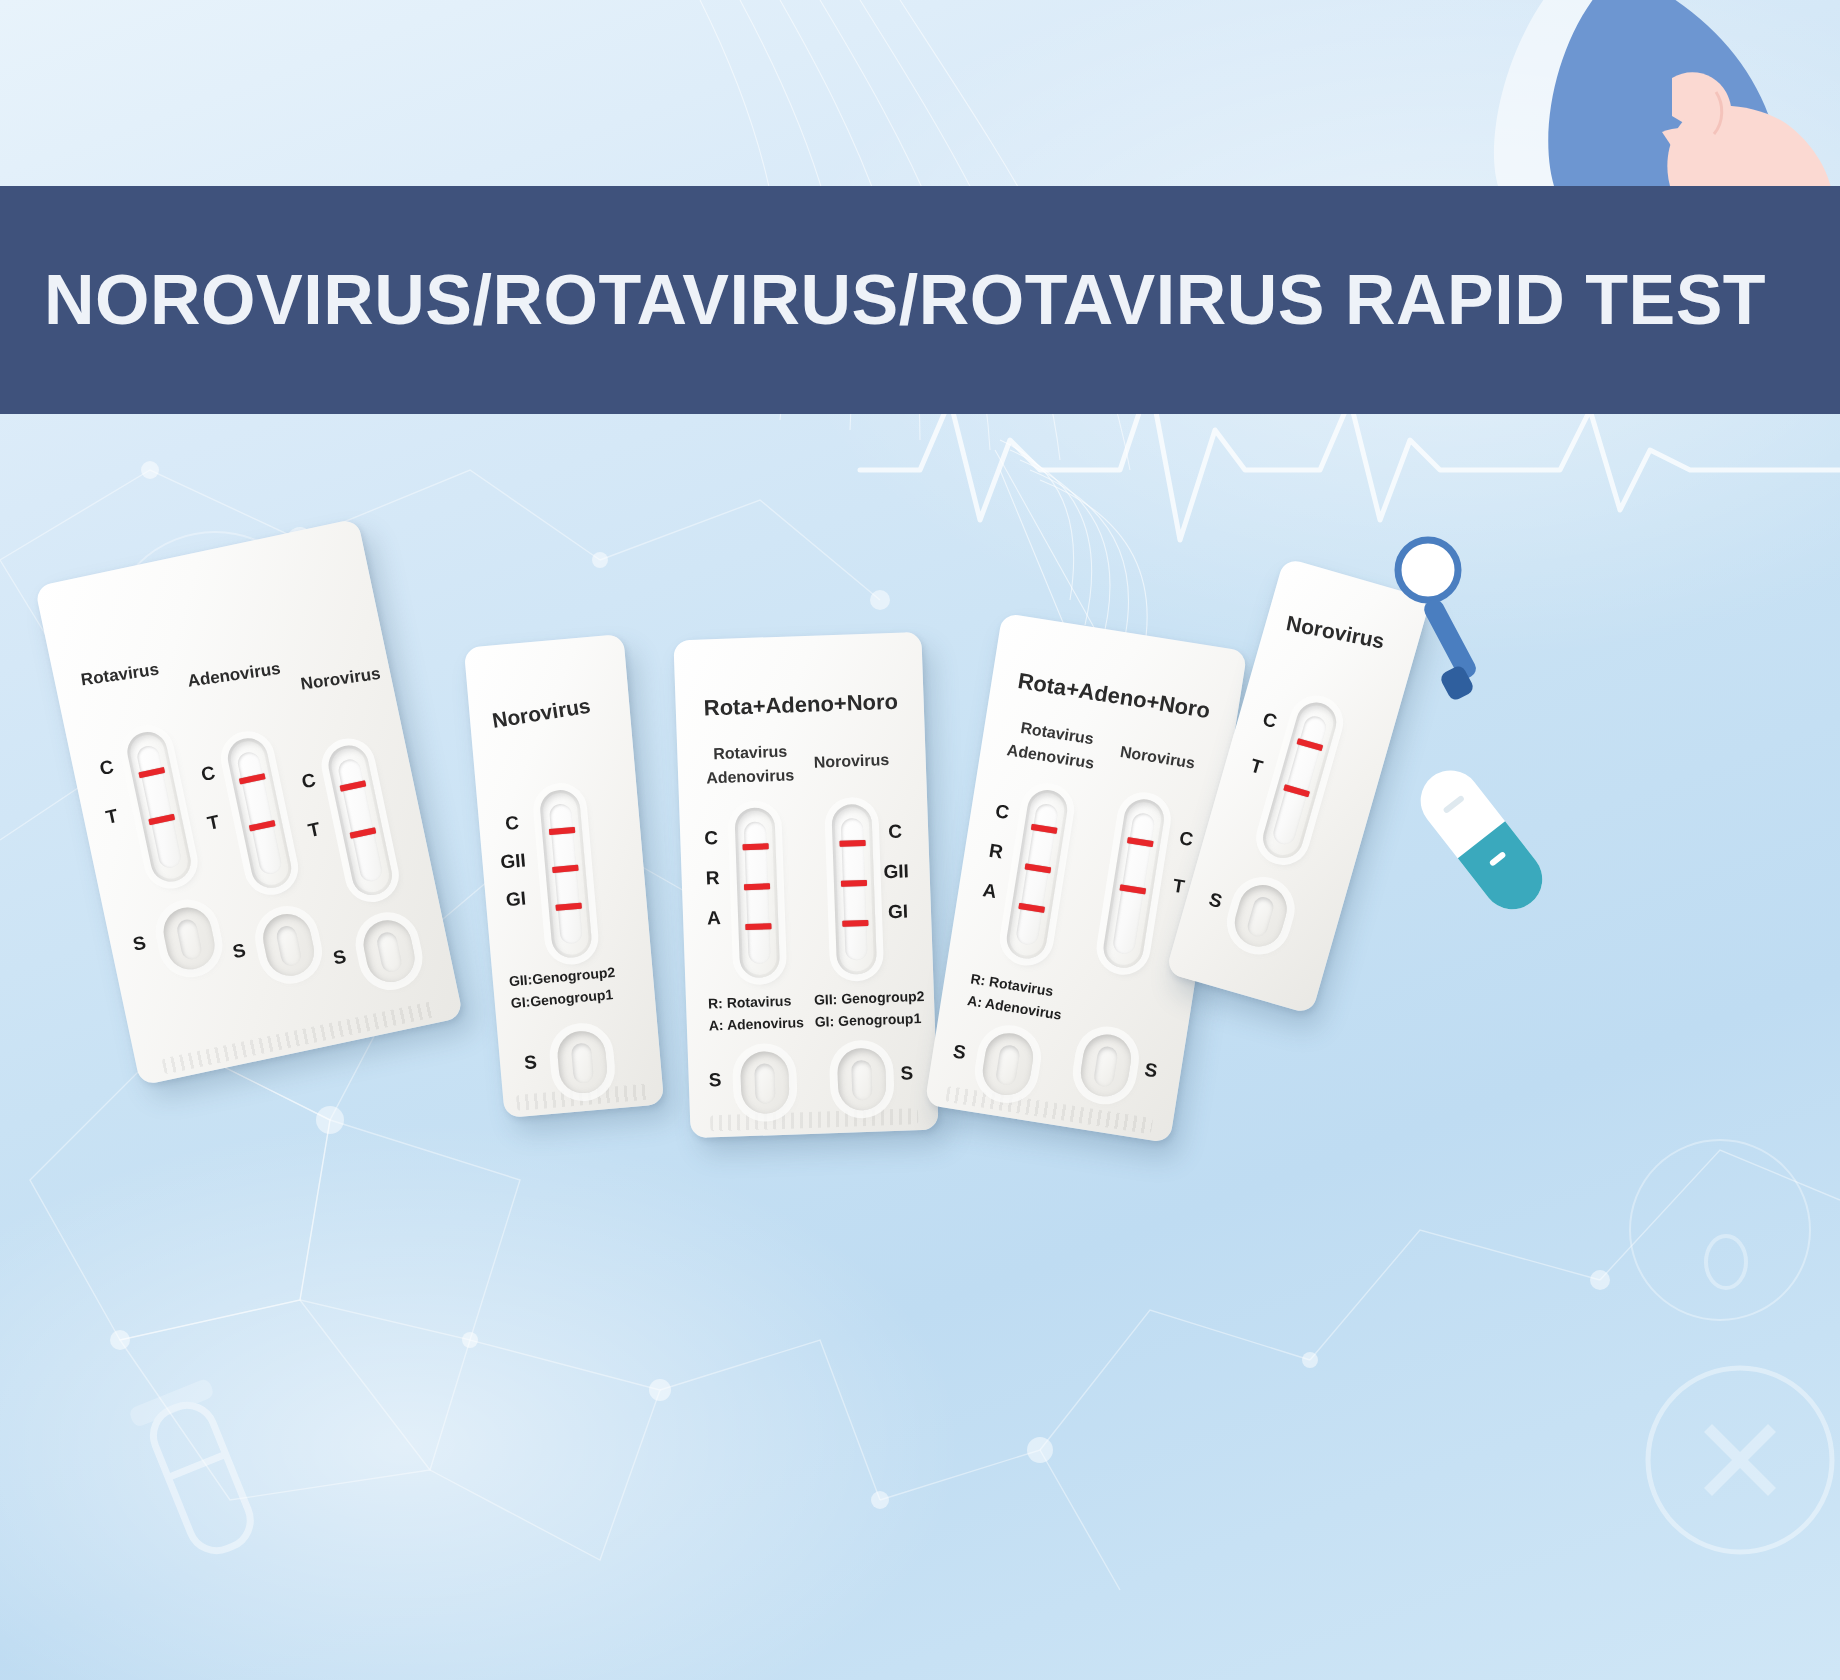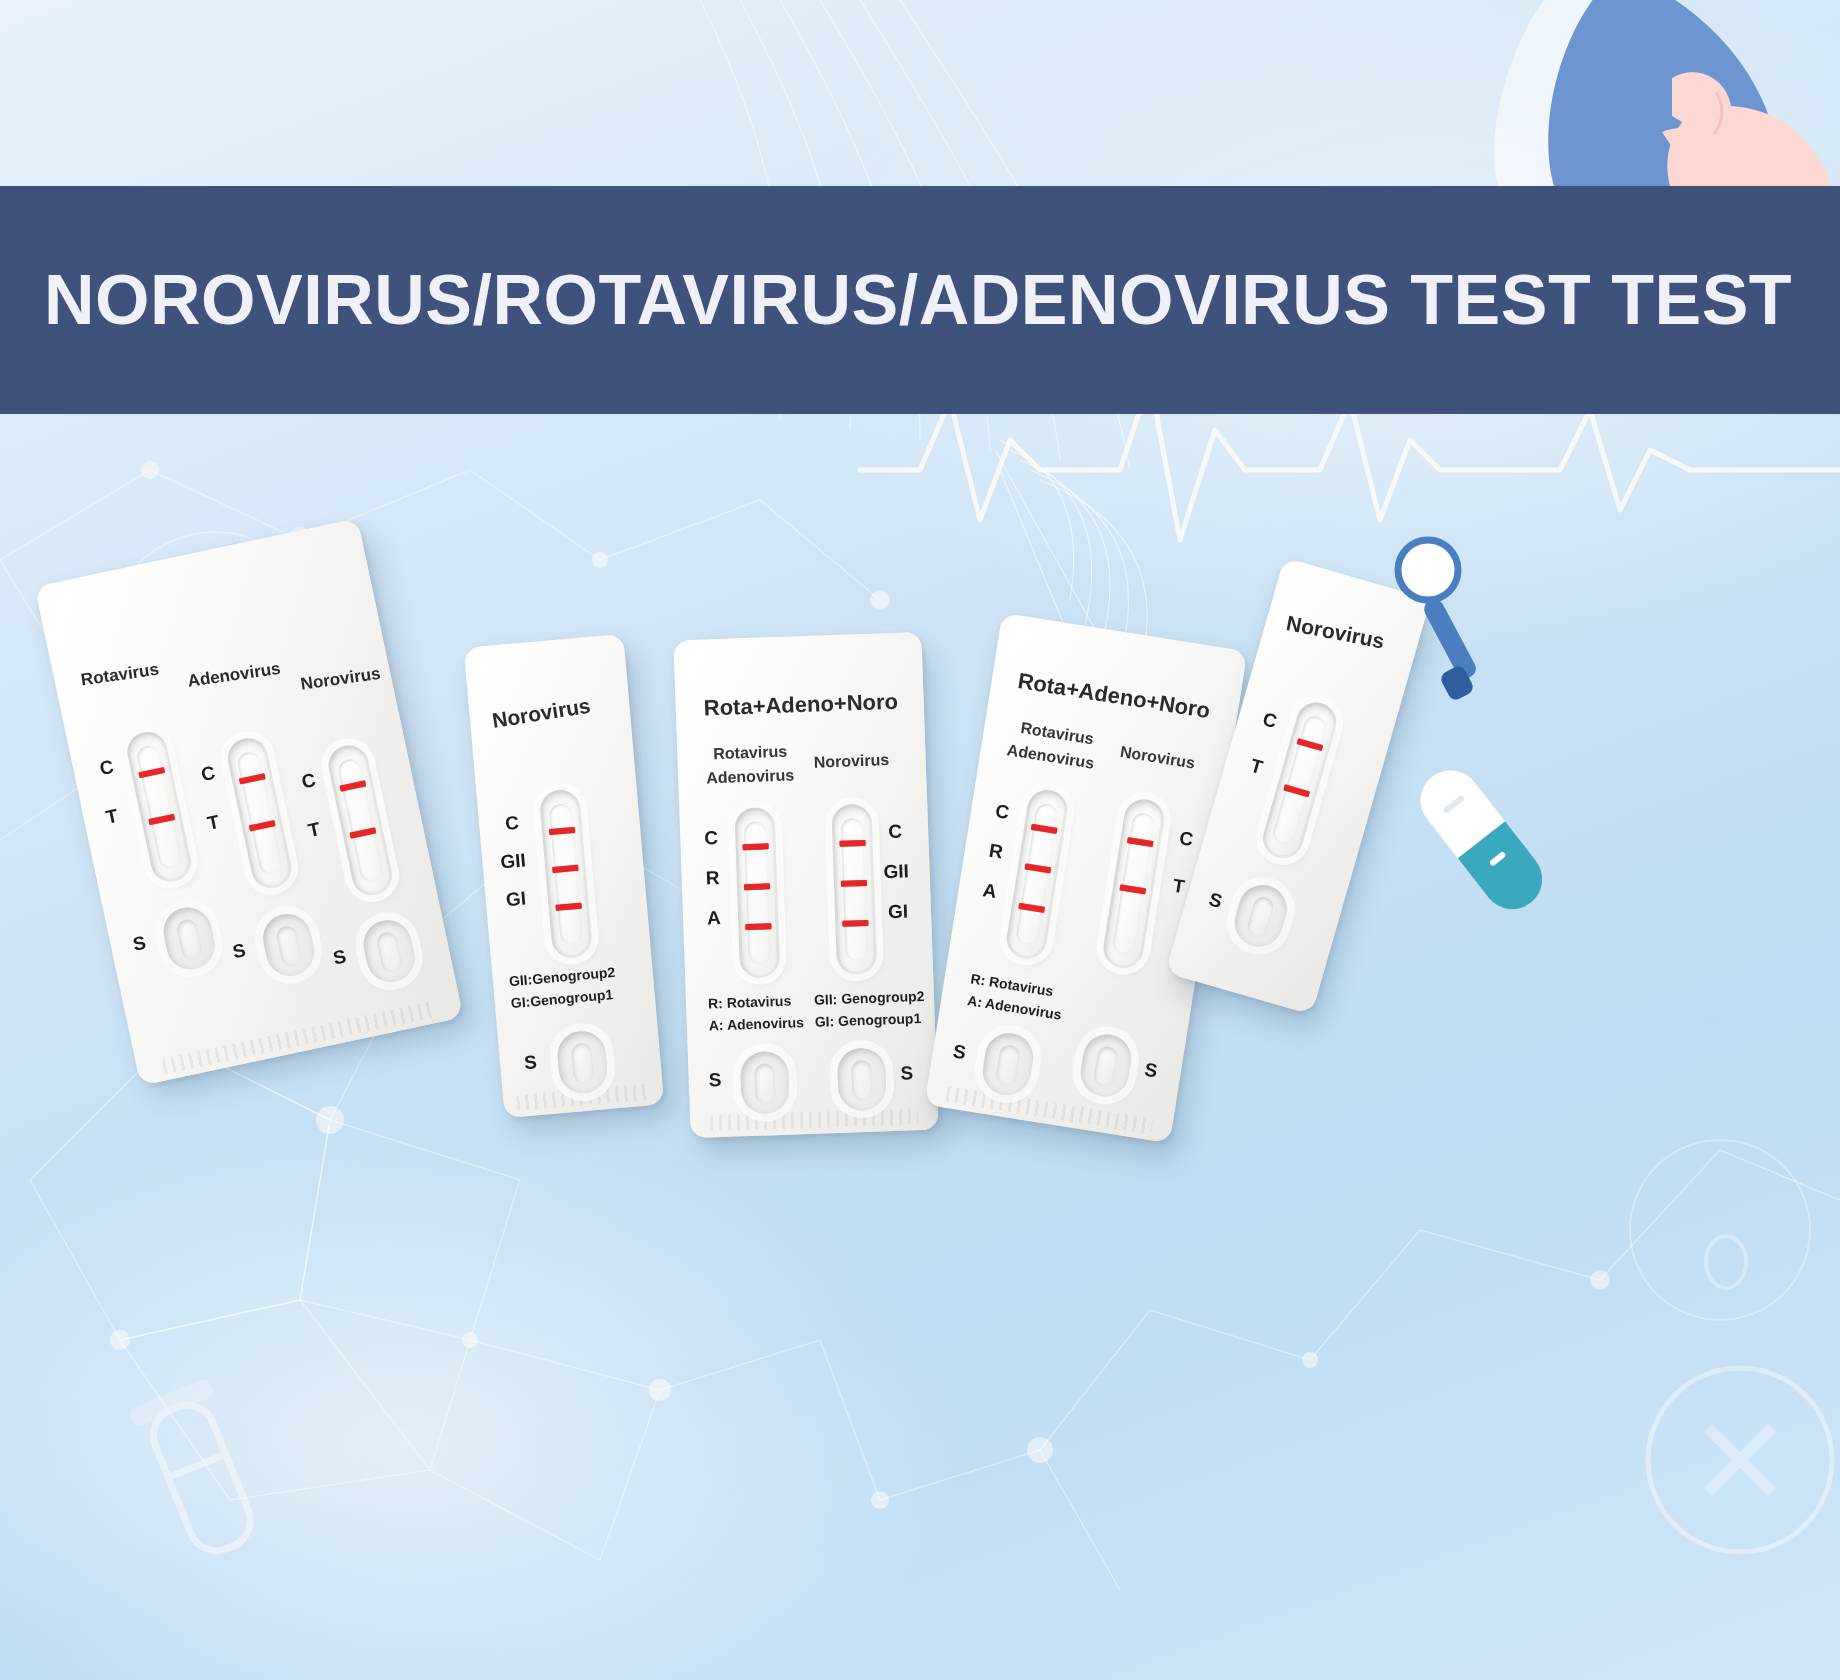--- a/index.html
+++ b/index.html
@@ -202,7 +202,7 @@
 </div>
 
 <div id="banner">
-  <div id="banner-title">NOROVIRUS/ROTAVIRUS/ADENOVIRUS TEST TEST</div>
+  <div id="banner-title">NOROVIRUS/ROTAVIRUS/ROTAVIRUS RAPID TEST</div>
 </div>
 
 <div id="photo">

